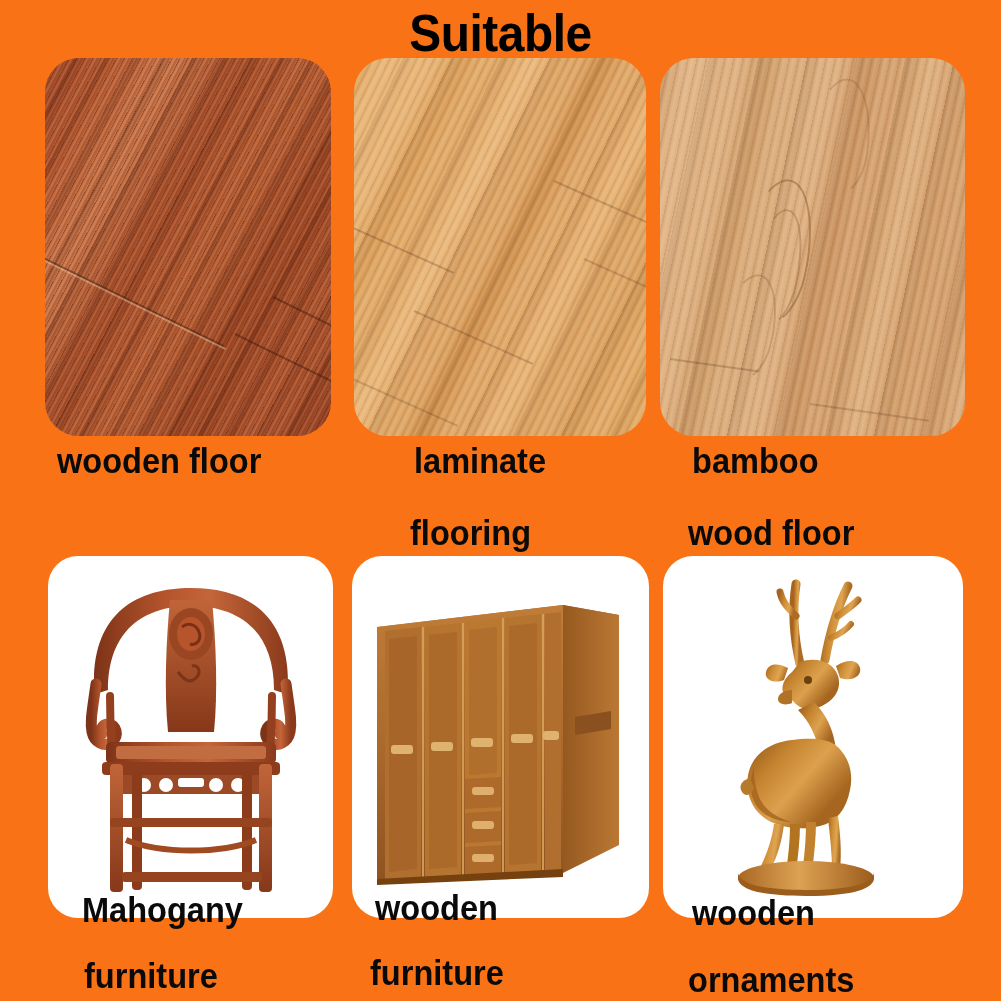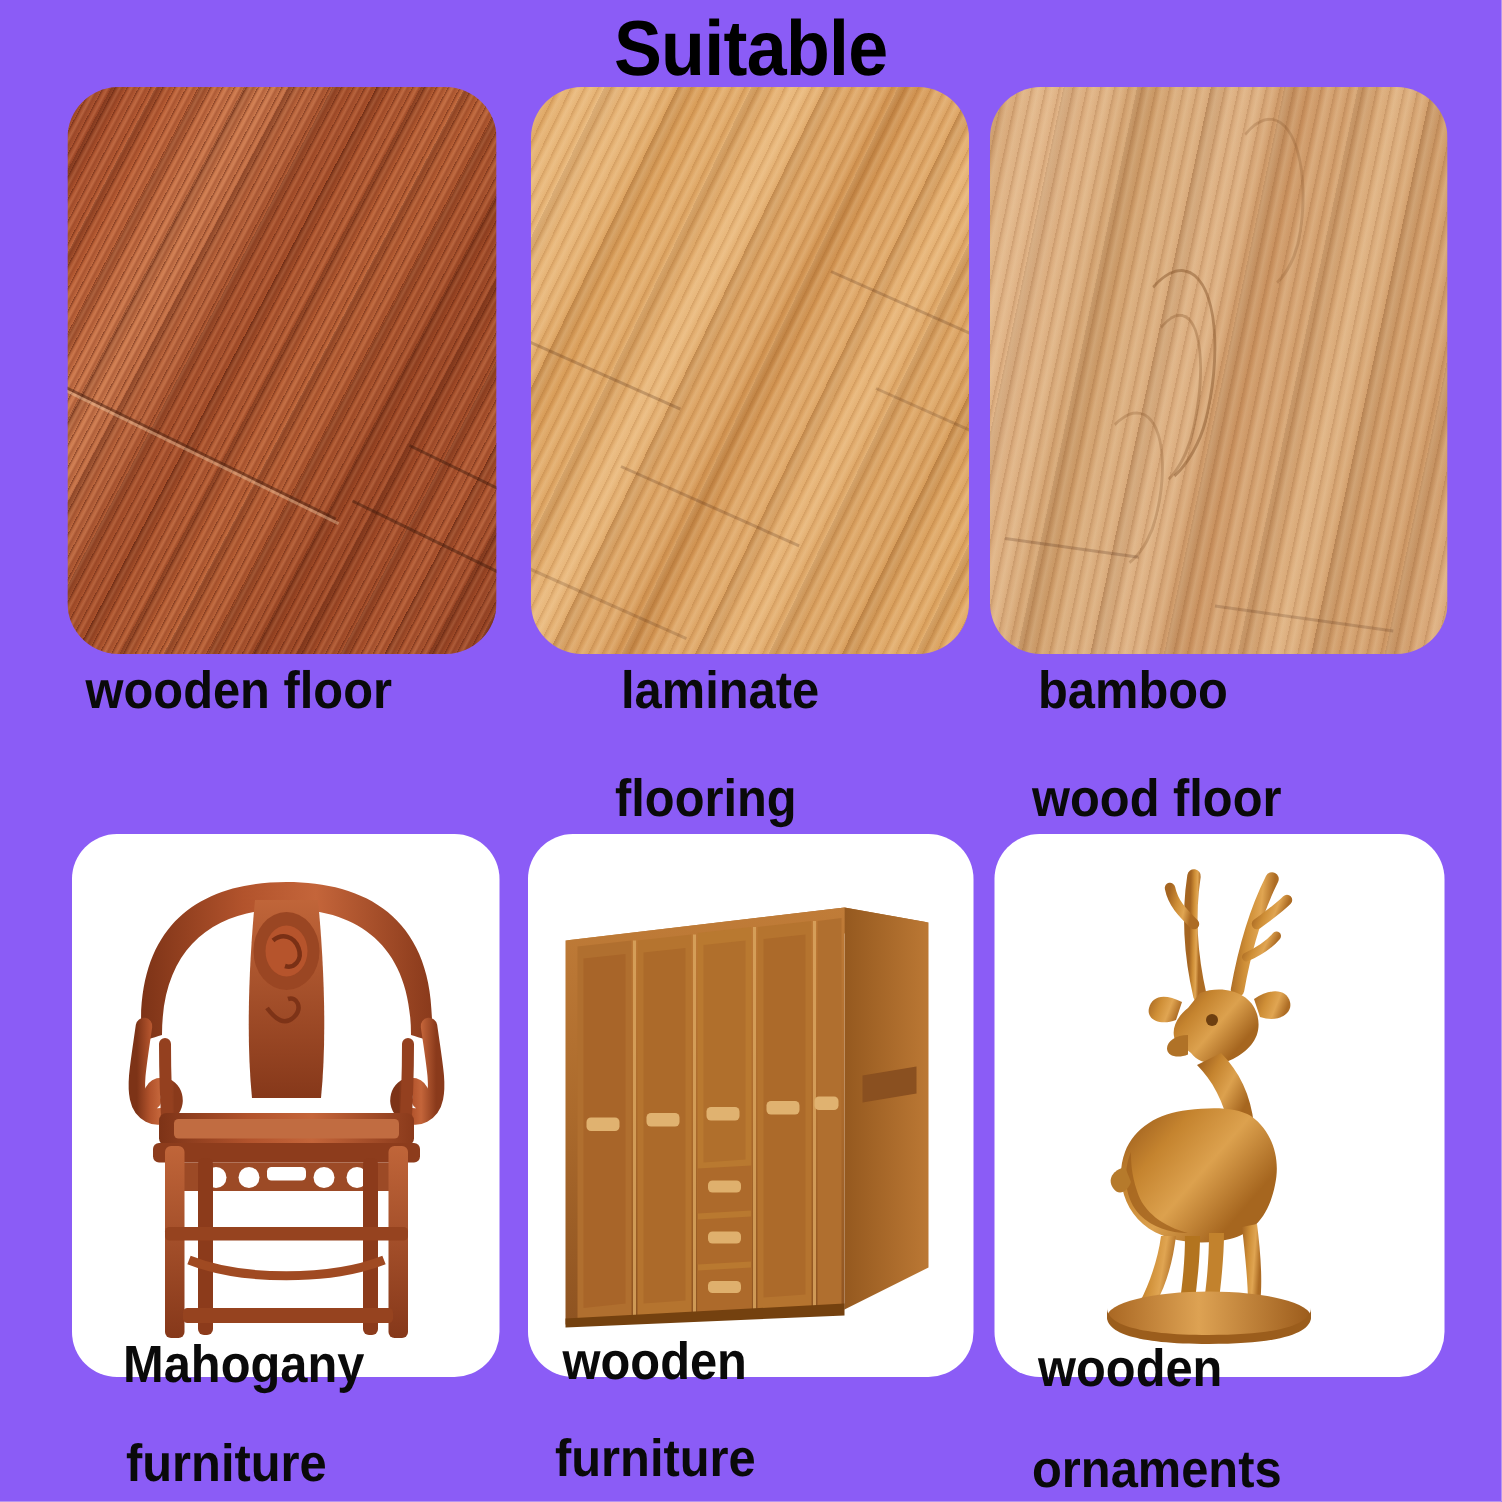--- a/index.html
+++ b/index.html
@@ -18,7 +18,7 @@
     position: relative;
     width: 1001px;
     height: 1001px;
-    background: #8b5cf6;
+    background: #f97316;
   }
 
   

